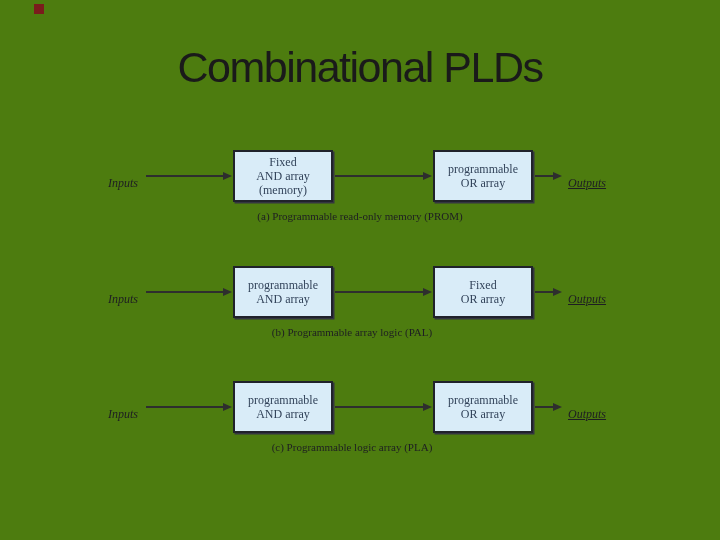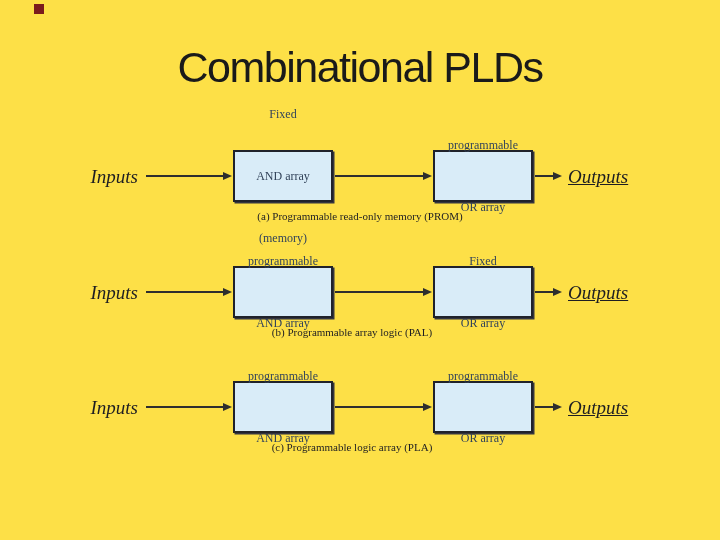--- a/index.html
+++ b/index.html
@@ -15,7 +15,7 @@
     position: absolute;
     left: 0; top: 0;
     width: 720px; height: 540px;
-    background: #fde047;
+    background: #4d7c0f;
   }
   .corner-marker {
     position: absolute;

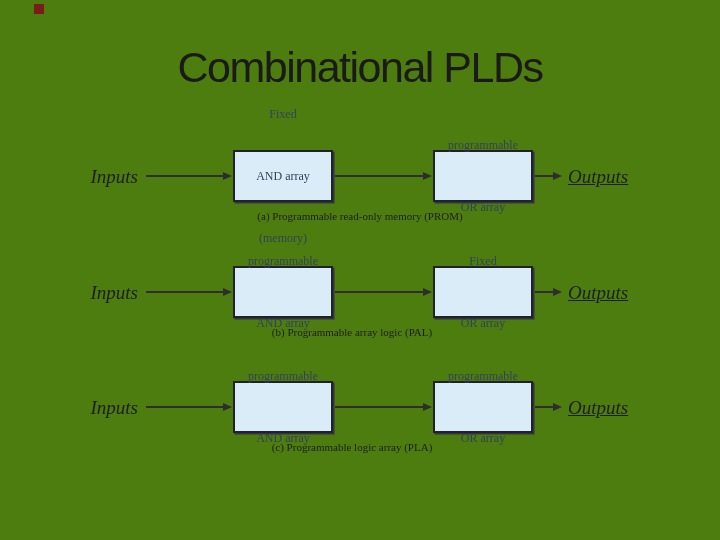--- a/index.html
+++ b/index.html
@@ -62,7 +62,6 @@
     font-size: 12px;
     line-height: 14px;
     color: var(--box-text, #32435a);
-    gap: 48px;
   }
   .box-left  { left: 233px; }
   .box-right { left: 433px; }

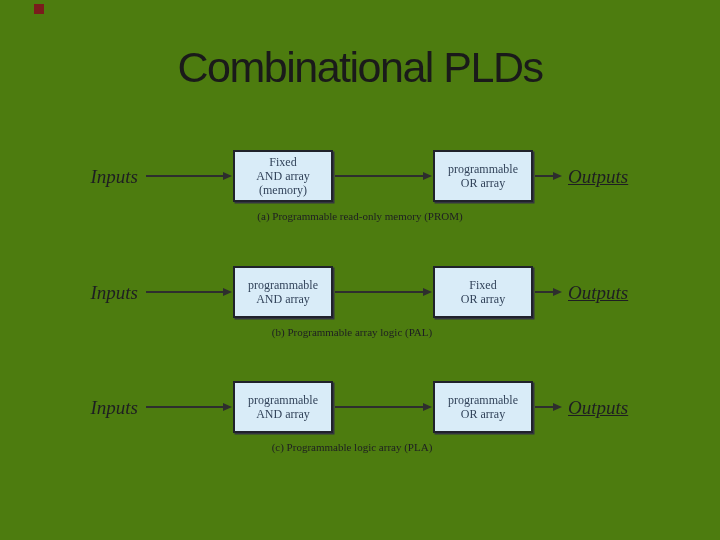--- a/index.html
+++ b/index.html
@@ -90,9 +90,9 @@
 
   .io {
     position: absolute;
-    top: 19px;
+    top: 26px;
     font-style: italic;
-    font-size: 19px;
+    font-size: 12px;
     line-height: 15px;
     color: var(--label-text, #1e1e22);
     white-space: nowrap;

